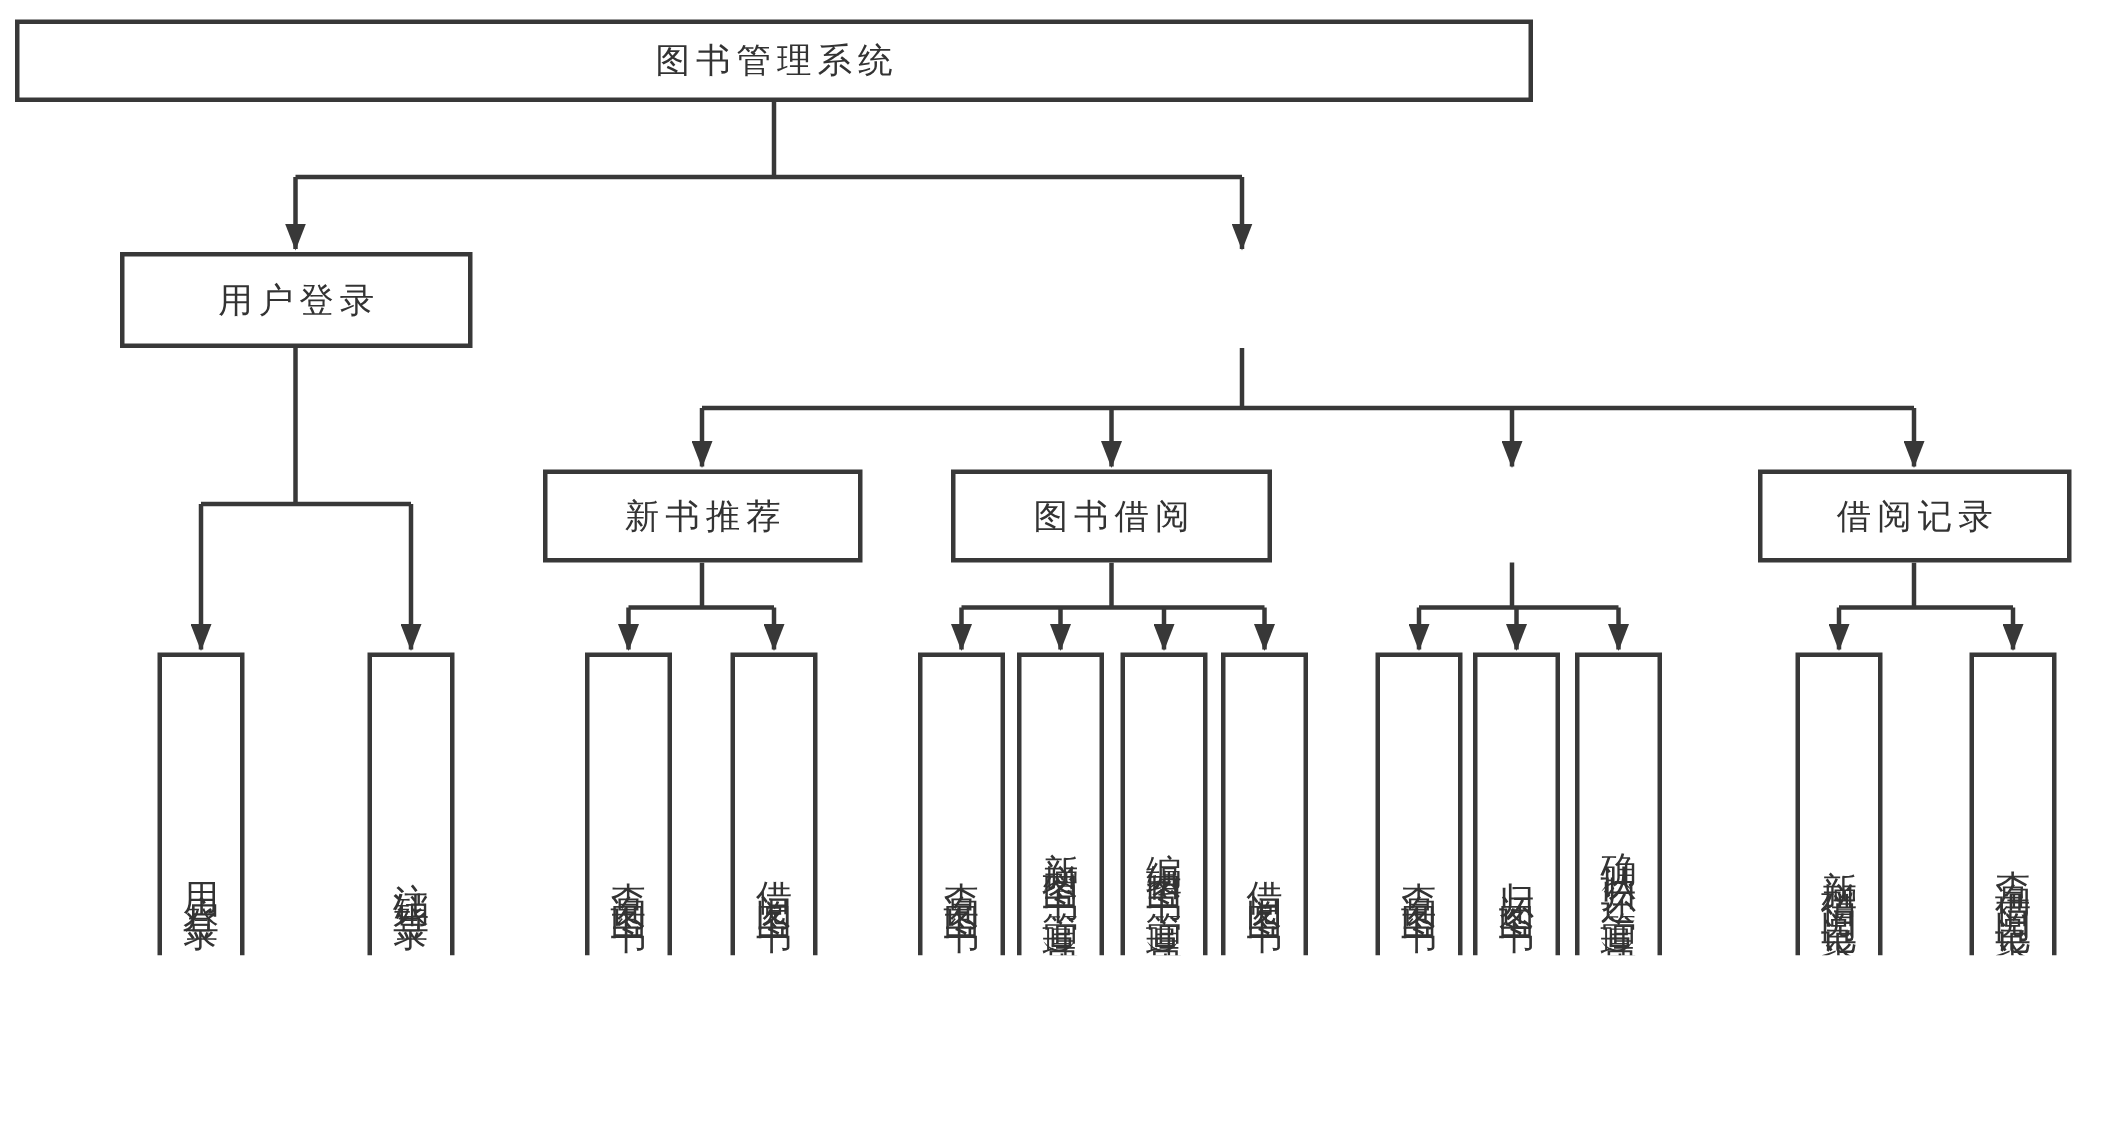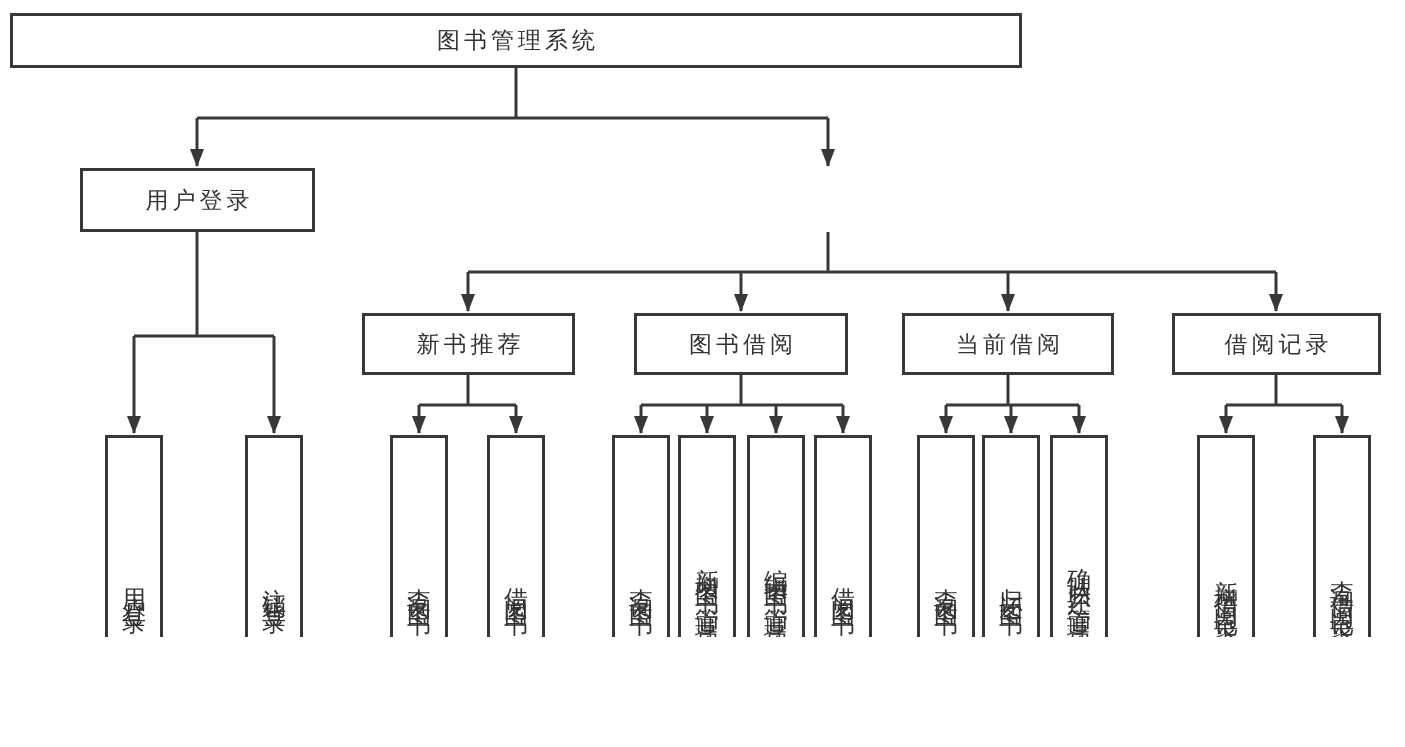--- a/index.html
+++ b/index.html
@@ -121,9 +121,6 @@
   <div class="node" style="left:362px;top:313px;width:213px;height:62px">
     <span class="hlabel">新书推荐</span>
   </div>
-  <div class="node" style="left:902px;top:313px;width:212px;height:62px">
-    <span class="hlabel">当前借阅</span>
-  </div>
   <div class="node" style="left:1172px;top:313px;width:209px;height:62px">
     <span class="hlabel">借阅记录</span>
   </div>

